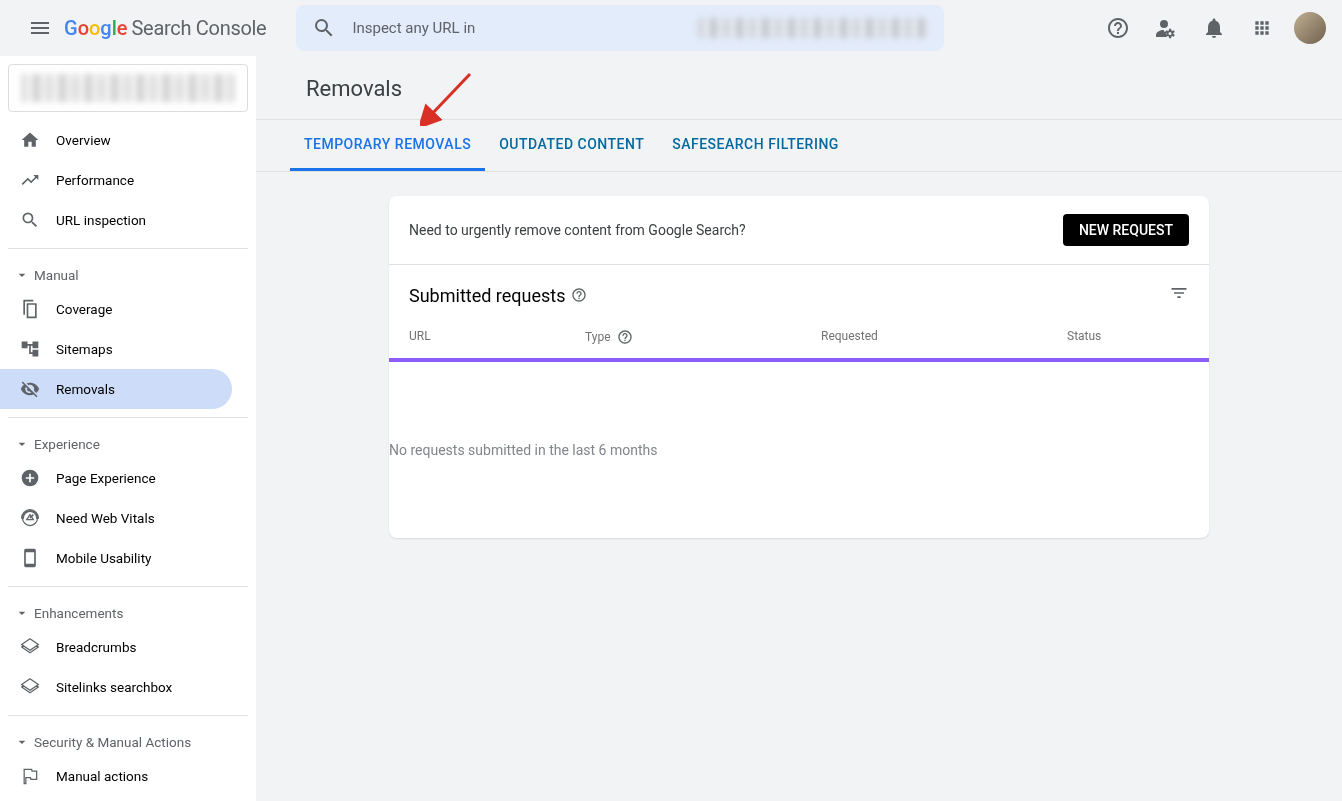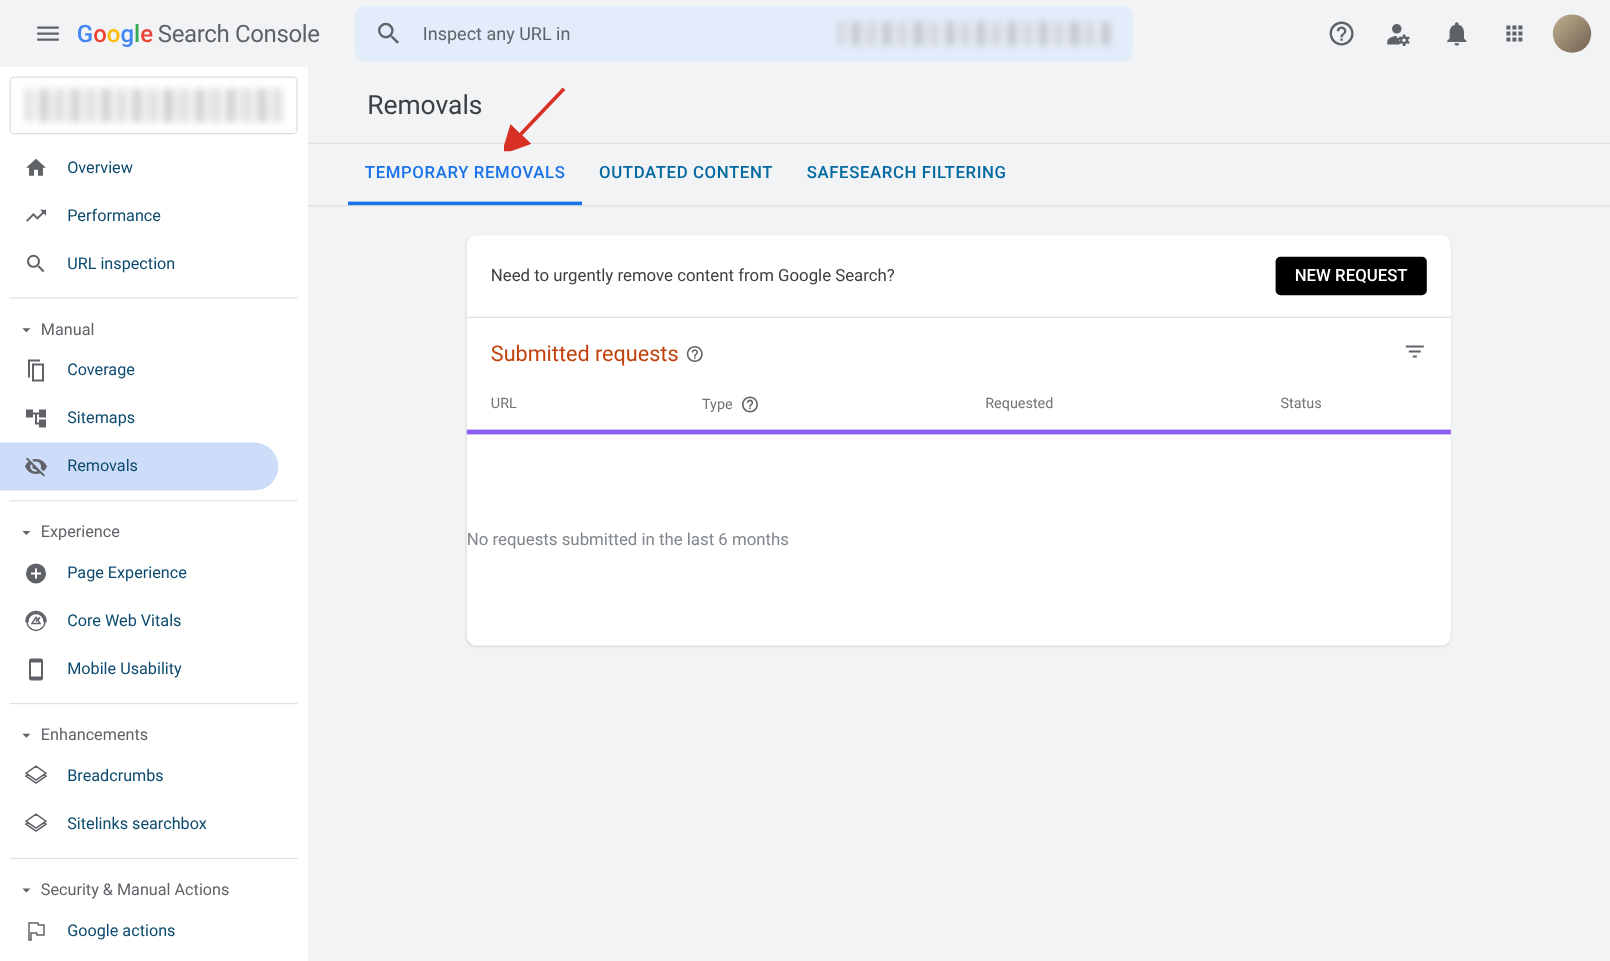--- a/index.html
+++ b/index.html
@@ -25,7 +25,7 @@
 .sidebar { position: absolute; left: 0; top: 56px; width: 256px; height: calc(100% - 56px); background: #fff; padding-top: 8px; overflow-y: auto; }
 .property-selector { margin: 0 8px 8px 8px; padding: 10px 12px; border: 1px solid #dadce0; border-radius: 4px; display: flex; align-items: center; cursor: pointer; background: #fff; height: 48px; }
 .blur-box { flex: 1; height: 28px; background: repeating-linear-gradient(90deg, #bbb 0 6px, #eee 6px 12px, #999 12px 18px, #ddd 18px 26px); filter: blur(3px); opacity: 0.5; }
-.nav-item { height: 40px; display: flex; align-items: center; padding: 0 12px 0 20px; cursor: pointer; border-radius: 0 20px 20px 0; margin-right: 24px; color: #0c4a6e; font-size: 13.5px; }
+.nav-item { height: 40px; display: flex; align-items: center; padding: 0 12px 0 20px; cursor: pointer; border-radius: 0 20px 20px 0; margin-right: 24px; color: #000000; font-size: 13.5px; }
 .nav-item.active { background: #cddcf8; }
 .nav-item svg { width: 20px; height: 20px; fill: #5f6368; margin-right: 16px; }
 .nav-section-title { display: flex; align-items: center; padding: 10px 14px 6px 14px; color: #5f6368; font-size: 13.5px; cursor: pointer; }

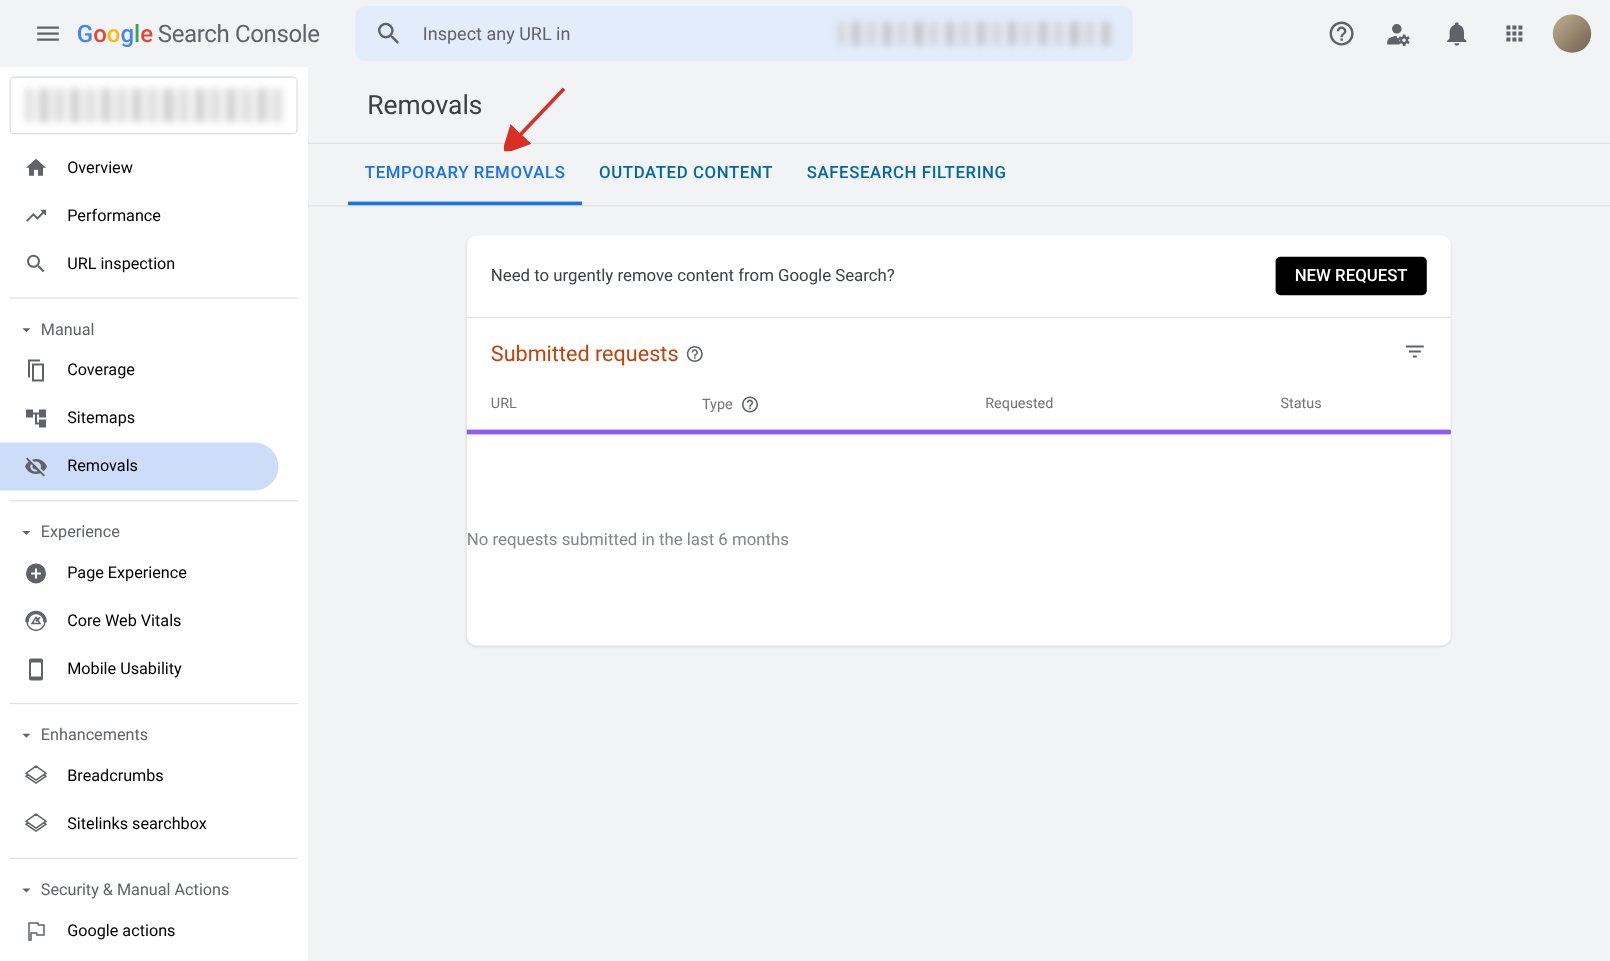--- a/index.html
+++ b/index.html
@@ -44,7 +44,7 @@
 .card-header-text { font-size: 14px; color: #3c4043; }
 .new-request-btn { margin-left: auto; background: #000000; color: #fff; border: none; padding: 8px 16px; font-size: 14px; font-weight: 500; border-radius: 4px; cursor: pointer; }
 .card-subheader { padding: 18px 20px 8px 20px; display: flex; align-items: center; }
-.card-subtitle { font-size: 18px; color: #c2410c; }
+.card-subtitle { font-size: 18px; color: #000000; }
 .help-icon-small { width: 16px; height: 16px; fill: #5f6368; margin-left: 6px; cursor: pointer; }
 .filter-btn { margin-left: auto; cursor: pointer; }
 .filter-btn svg { width: 20px; height: 20px; fill: #5f6368; }

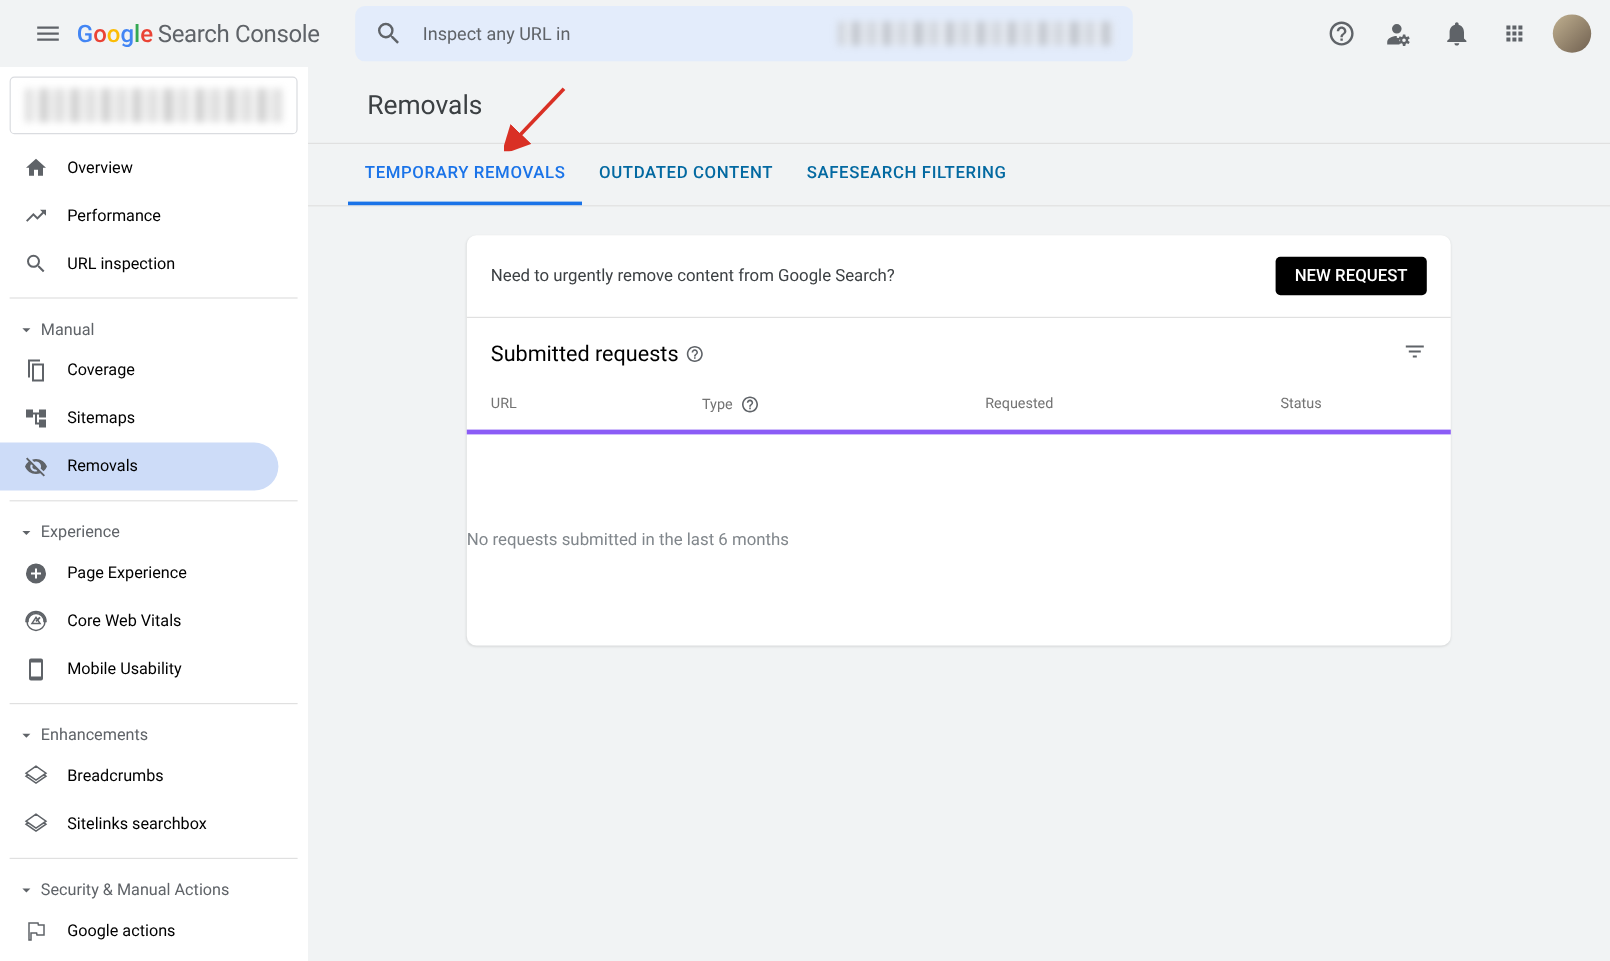--- a/index.html
+++ b/index.html
@@ -183,7 +183,7 @@
         <circle cx="12" cy="12" r="9" fill="none" stroke="#5f6368" stroke-width="1.5"></circle>
         <path d="M12 12l4-4" stroke="#5f6368" stroke-width="2"></path>
       </svg>
-    <span>Core Web Vitals</span>
+    <span>Need Web Vitals</span>
   </div>
   <div class="nav-item">
     <svg viewBox="0 0 24 24">

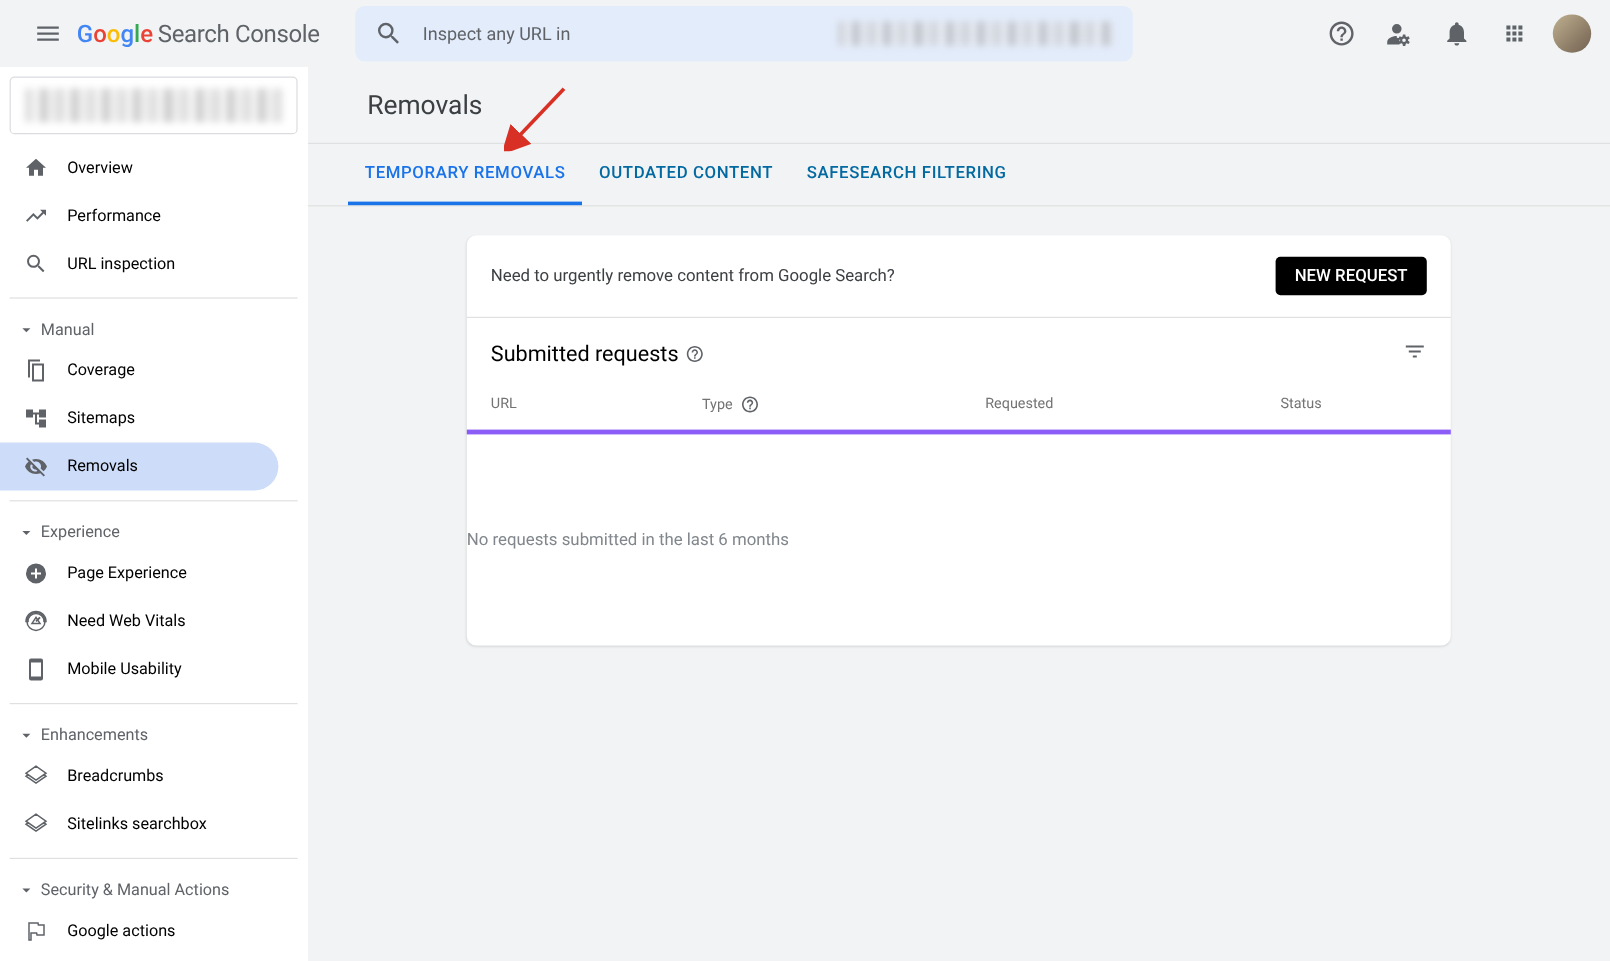--- a/index.html
+++ b/index.html
@@ -223,7 +223,7 @@
     <svg viewBox="0 0 24 24">
         <path d="M14.4 6L14 4H5v17h2v-7h5.6l.4 2h7V6z" fill="none" stroke="#5f6368" stroke-width="1.5"></path>
       </svg>
-    <span>Google actions</span>
+    <span>Manual actions</span>
   </div>
   <div class="nav-item">
     

